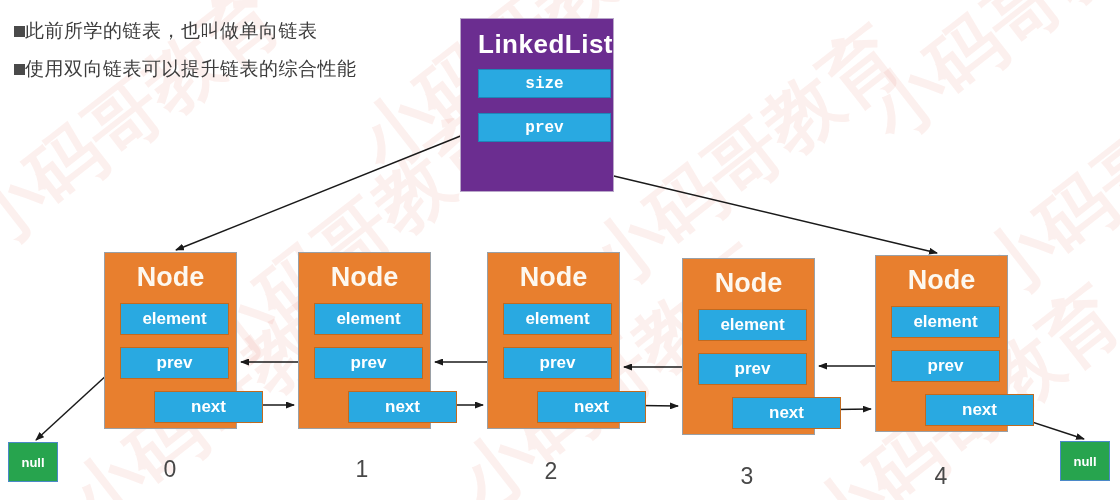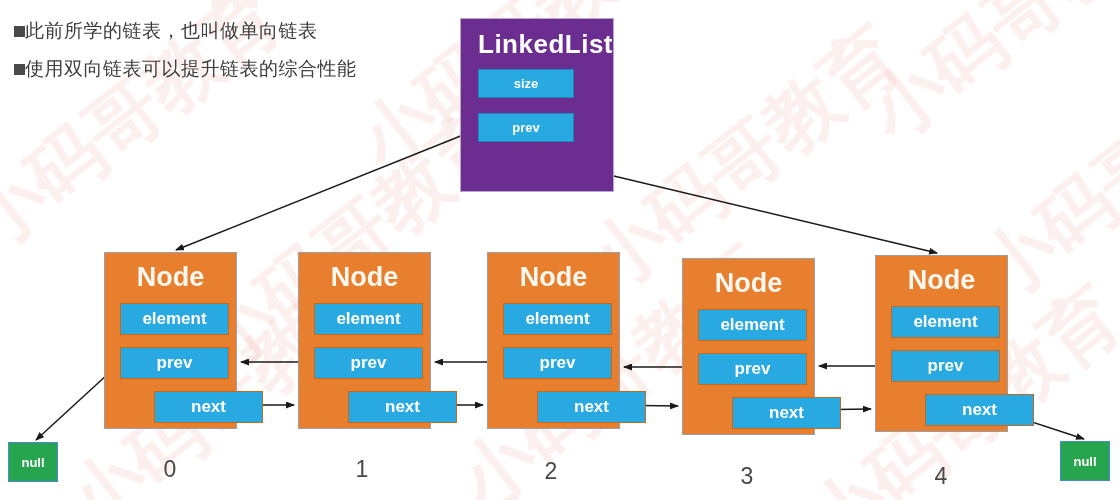--- a/index.html
+++ b/index.html
@@ -37,10 +37,10 @@
     line-height:38px;margin-bottom:6px;letter-spacing:0.5px;
   }
   .ll-field{
-    width:96px;height:29px;background:#29a9e1;border:1px solid #1d86b8;
+    width:133px;height:29px;background:#29a9e1;border:1px solid #1d86b8;
     box-sizing:border-box;margin-bottom:15px;
     display:flex;align-items:center;justify-content:center;
-    color:#ffffff;font-size:13px;font-weight:600;
+    color:#ffffff;font-size:16px;font-weight:600;font-family:Liberation Mono, monospace;
   }
   .ll-field:last-child{margin-bottom:0;}
   

